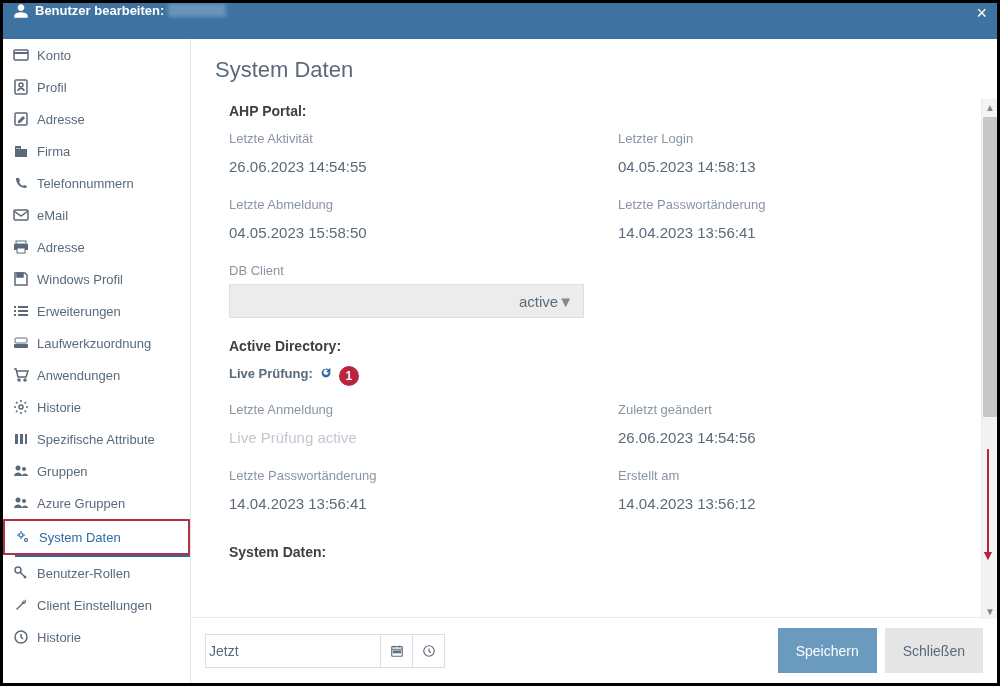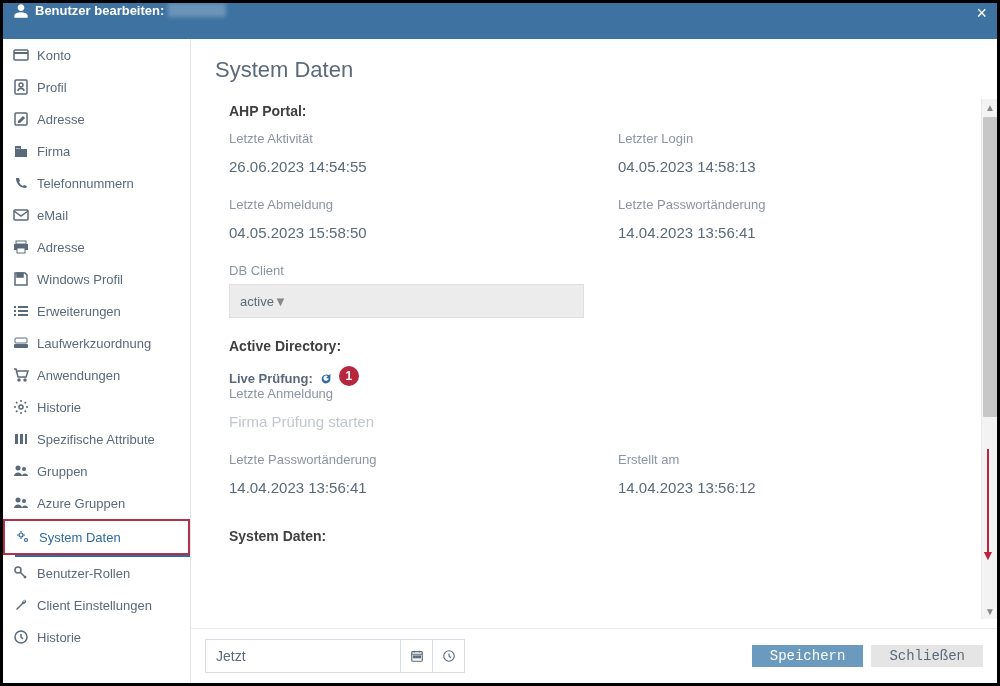--- a/index.html
+++ b/index.html
@@ -25,7 +25,7 @@
     .field-label { font-size: 13px; color: #8a95a3; margin-bottom: 6px; }
     .field-value { font-size: 15px; color: #5a6a7a; padding: 6px 0 14px 0; }
     .field-value.muted { color: #c0c7cf; }
-    .select-box { background: #ececec; border: 1px solid #e0e0e0; height: 34px; display: flex; align-items: center; padding: 0 10px; font-size: 13px; justify-content: flex-start; max-width: 360px; }
+    .select-box { background: #ececec; border: 1px solid #e0e0e0; height: 34px; display: flex; align-items: center; padding: 0 10px; font-size: 15px; justify-content: flex-end; max-width: 360px; }
     .live-row { display: flex; align-items: flex-end; gap: 6px; margin-bottom: 0; }
     .live-row .label-bold { font-weight: bold; color: #5a6a7a; font-size: 13px; }
     .refresh-icon { width: 14px; height: 14px; fill: #2d6aa3; cursor: pointer; }

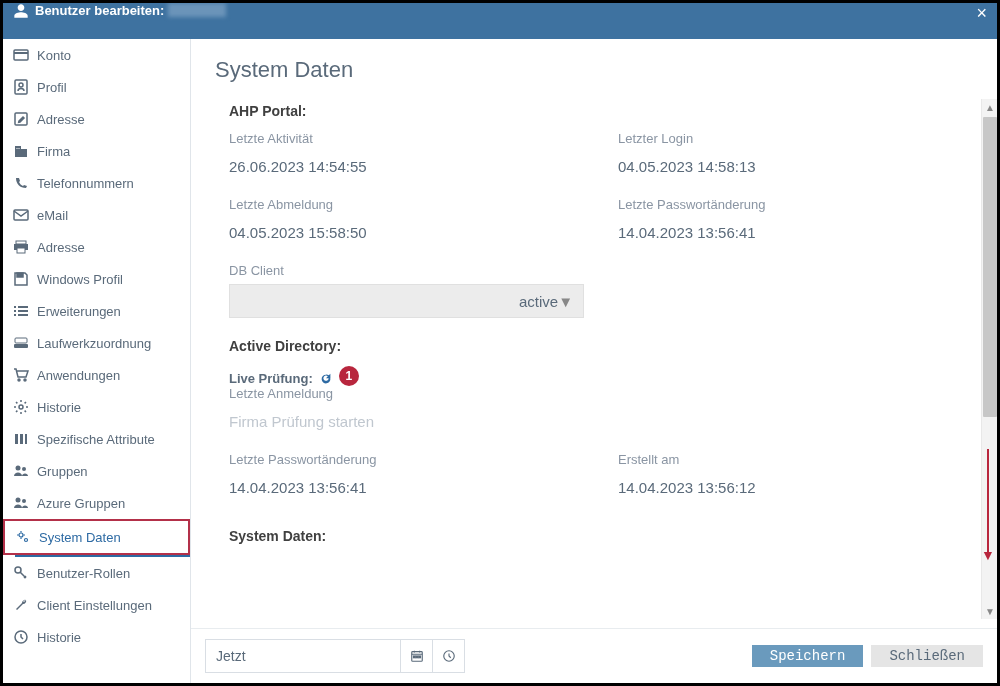--- a/index.html
+++ b/index.html
@@ -26,7 +26,7 @@
     .field-value { font-size: 15px; color: #5a6a7a; padding: 6px 0 14px 0; }
     .field-value.muted { color: #c0c7cf; }
     .select-box { background: #ececec; border: 1px solid #e0e0e0; height: 34px; display: flex; align-items: center; padding: 0 10px; font-size: 15px; justify-content: flex-end; max-width: 360px; }
-    .live-row { display: flex; align-items: flex-end; gap: 6px; margin-bottom: 0; }
+    .live-row { display: flex; align-items: flex-start; gap: 6px; margin-bottom: 16px; }
     .live-row .label-bold { font-weight: bold; color: #5a6a7a; font-size: 13px; }
     .refresh-icon { width: 14px; height: 14px; fill: #2d6aa3; cursor: pointer; }
     .badge-num { background: #b8263d; color: #fff; border-radius: 50%; width: 20px; height: 20px; display: inline-flex; align-items: center; justify-content: center; font-size: 12px; font-weight: bold; }

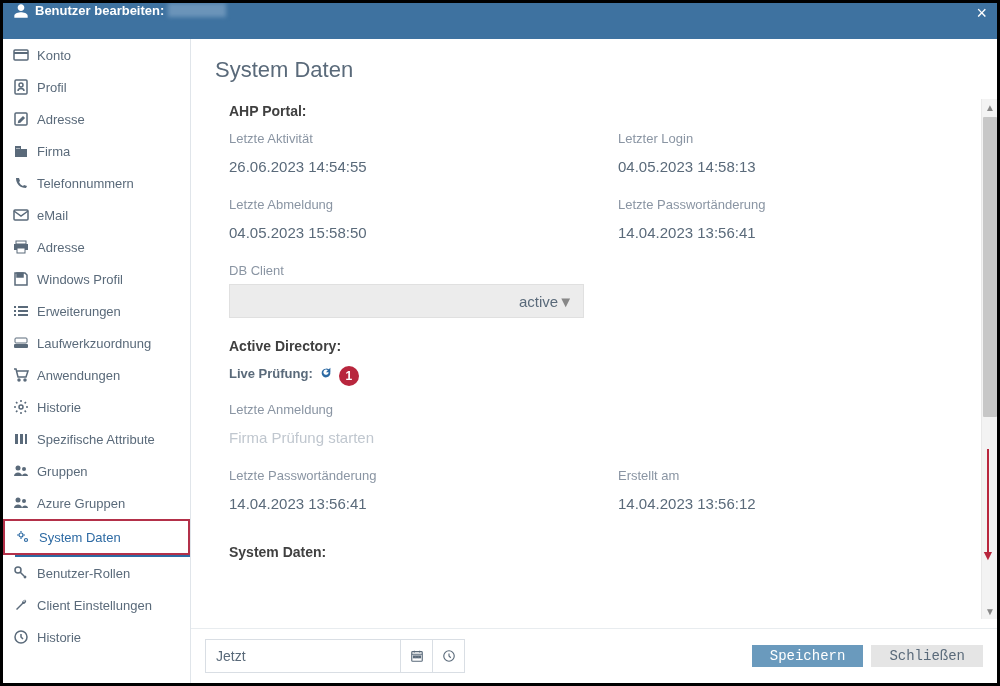--- a/index.html
+++ b/index.html
@@ -299,6 +299,10 @@
           <div class="field-label">Letzte Anmeldung</div>
           <div class="field-value muted">Firma Prüfung starten</div>
         </div>
+        <div class="field">
+          <div class="field-label">Zuletzt geändert</div>
+          <div class="field-value">26.06.2023 14:54:56</div>
+        </div>
       </div>
       <div class="row">
         <div class="field">

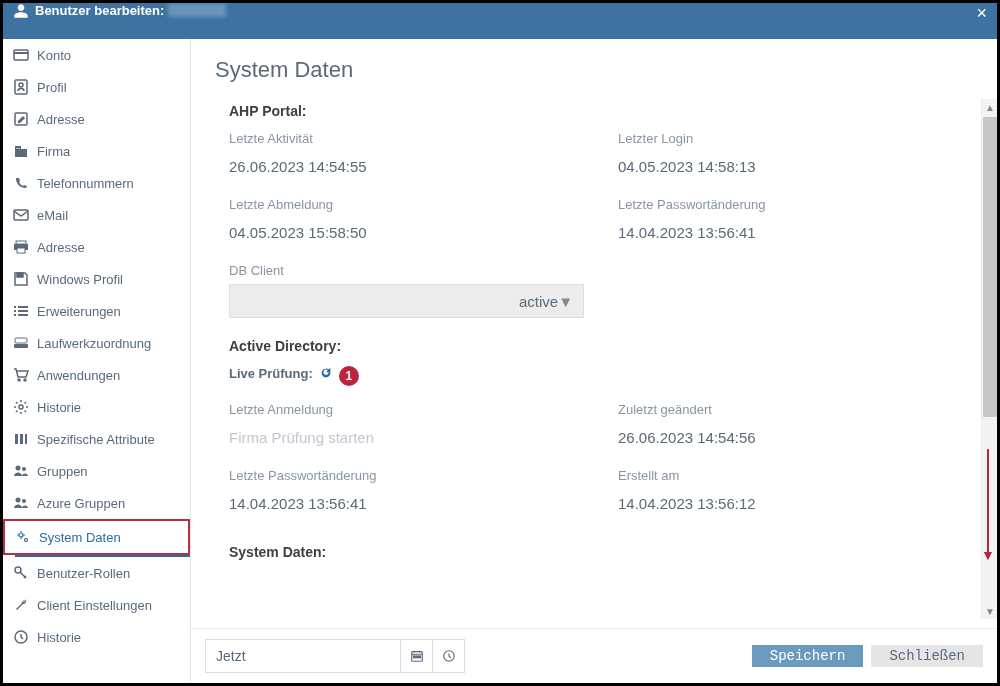--- a/index.html
+++ b/index.html
@@ -297,7 +297,7 @@
       <div class="row">
         <div class="field">
           <div class="field-label">Letzte Anmeldung</div>
-          <div class="field-value muted">Firma Prüfung starten</div>
+          <div class="field-value muted">Live Prüfung active</div>
         </div>
         <div class="field">
           <div class="field-label">Zuletzt geändert</div>

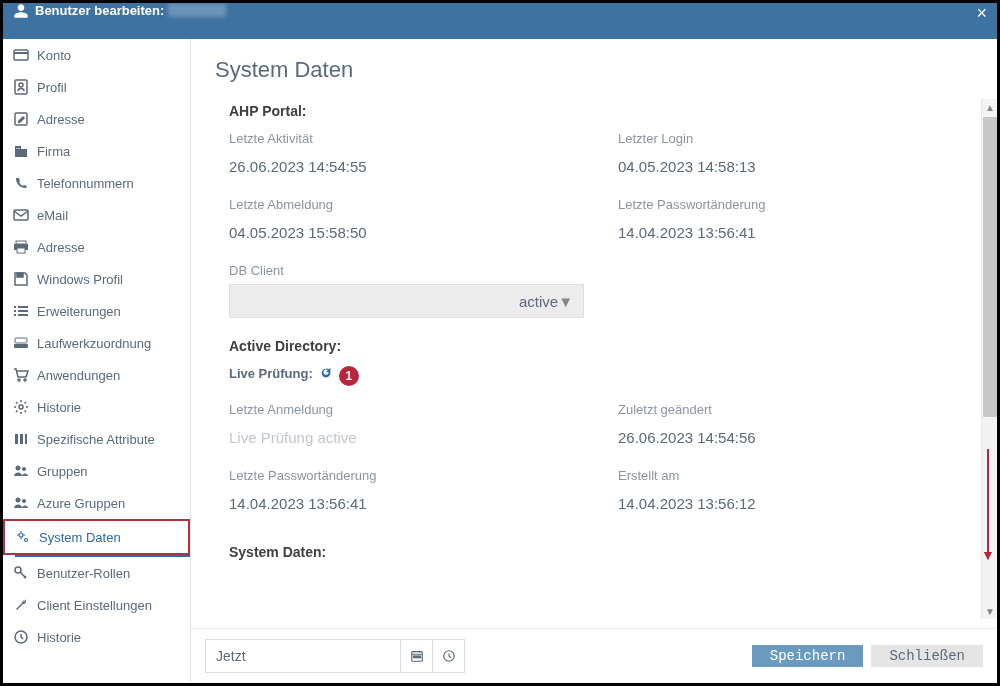--- a/index.html
+++ b/index.html
@@ -32,7 +32,7 @@
     .badge-num { background: #b8263d; color: #fff; border-radius: 50%; width: 20px; height: 20px; display: inline-flex; align-items: center; justify-content: center; font-size: 12px; font-weight: bold; }
     .footer { border-top: 1px solid #e8ecef; padding: 10px 14px; display: flex; align-items: center; gap: 8px; }
     .date-input-group { display: flex; align-items: stretch; }
-    .date-input { border: 1px solid #d9dee4; height: 34px; padding: 0 10px; font-size: 14px; color: #5a6a7a; width: 196px; }
+    .date-input { border: 1px solid #d9dee4; height: 34px; padding: 0 3px; font-size: 14px; color: #5a6a7a; width: 176px; }
     .date-btn { border: 1px solid #d9dee4; border-left: none; width: 32px; display: flex; align-items: center; justify-content: center; cursor: pointer; background: #fff; }
     .footer .spacer { flex: 1; }
     .btn { height: 22px; padding: 0 18px; border: none; cursor: pointer; font-size: 14px; font-family: Liberation Mono, monospace; }

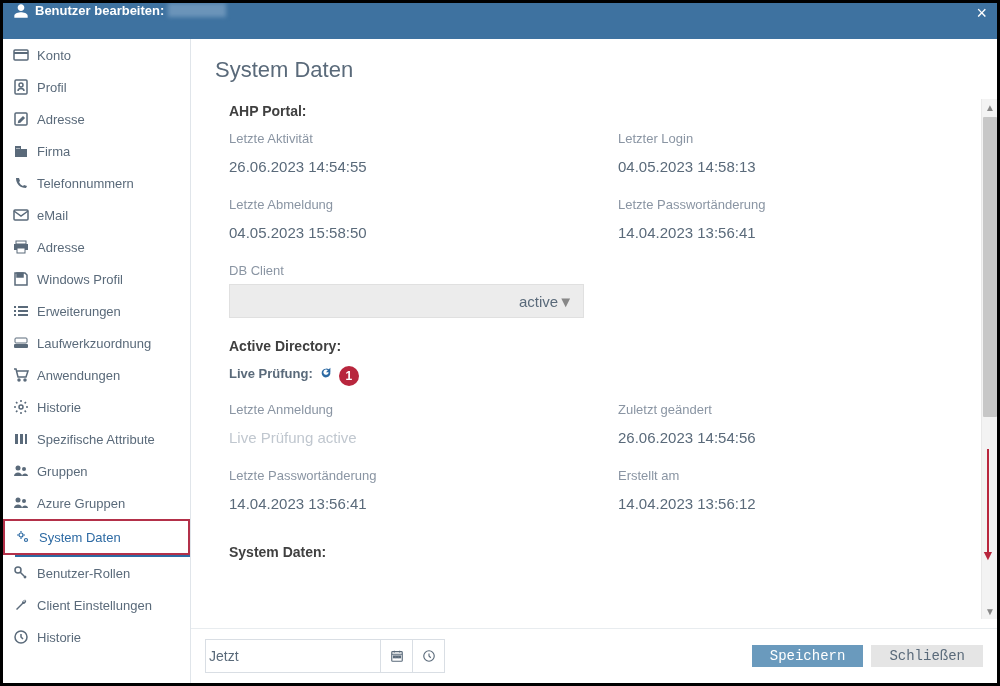--- a/index.html
+++ b/index.html
@@ -35,7 +35,7 @@
     .date-input { border: 1px solid #d9dee4; height: 34px; padding: 0 3px; font-size: 14px; color: #5a6a7a; width: 176px; }
     .date-btn { border: 1px solid #d9dee4; border-left: none; width: 32px; display: flex; align-items: center; justify-content: center; cursor: pointer; background: #fff; }
     .footer .spacer { flex: 1; }
-    .btn { height: 22px; padding: 0 18px; border: none; cursor: pointer; font-size: 14px; font-family: Liberation Mono, monospace; }
+    .btn { height: 45px; padding: 0 18px; border: none; cursor: pointer; font-size: 14px; }
     .btn-primary { background: #6a9abd; color: #fff; }
     .btn-secondary { background: #e5e5e5; color: #5a6a7a; }
     .scrollbar-fake { position: absolute; right: 0; top: 60px; bottom: 64px; width: 16px; background: #f3f3f3; border-left: 1px solid #e8e8e8; }

